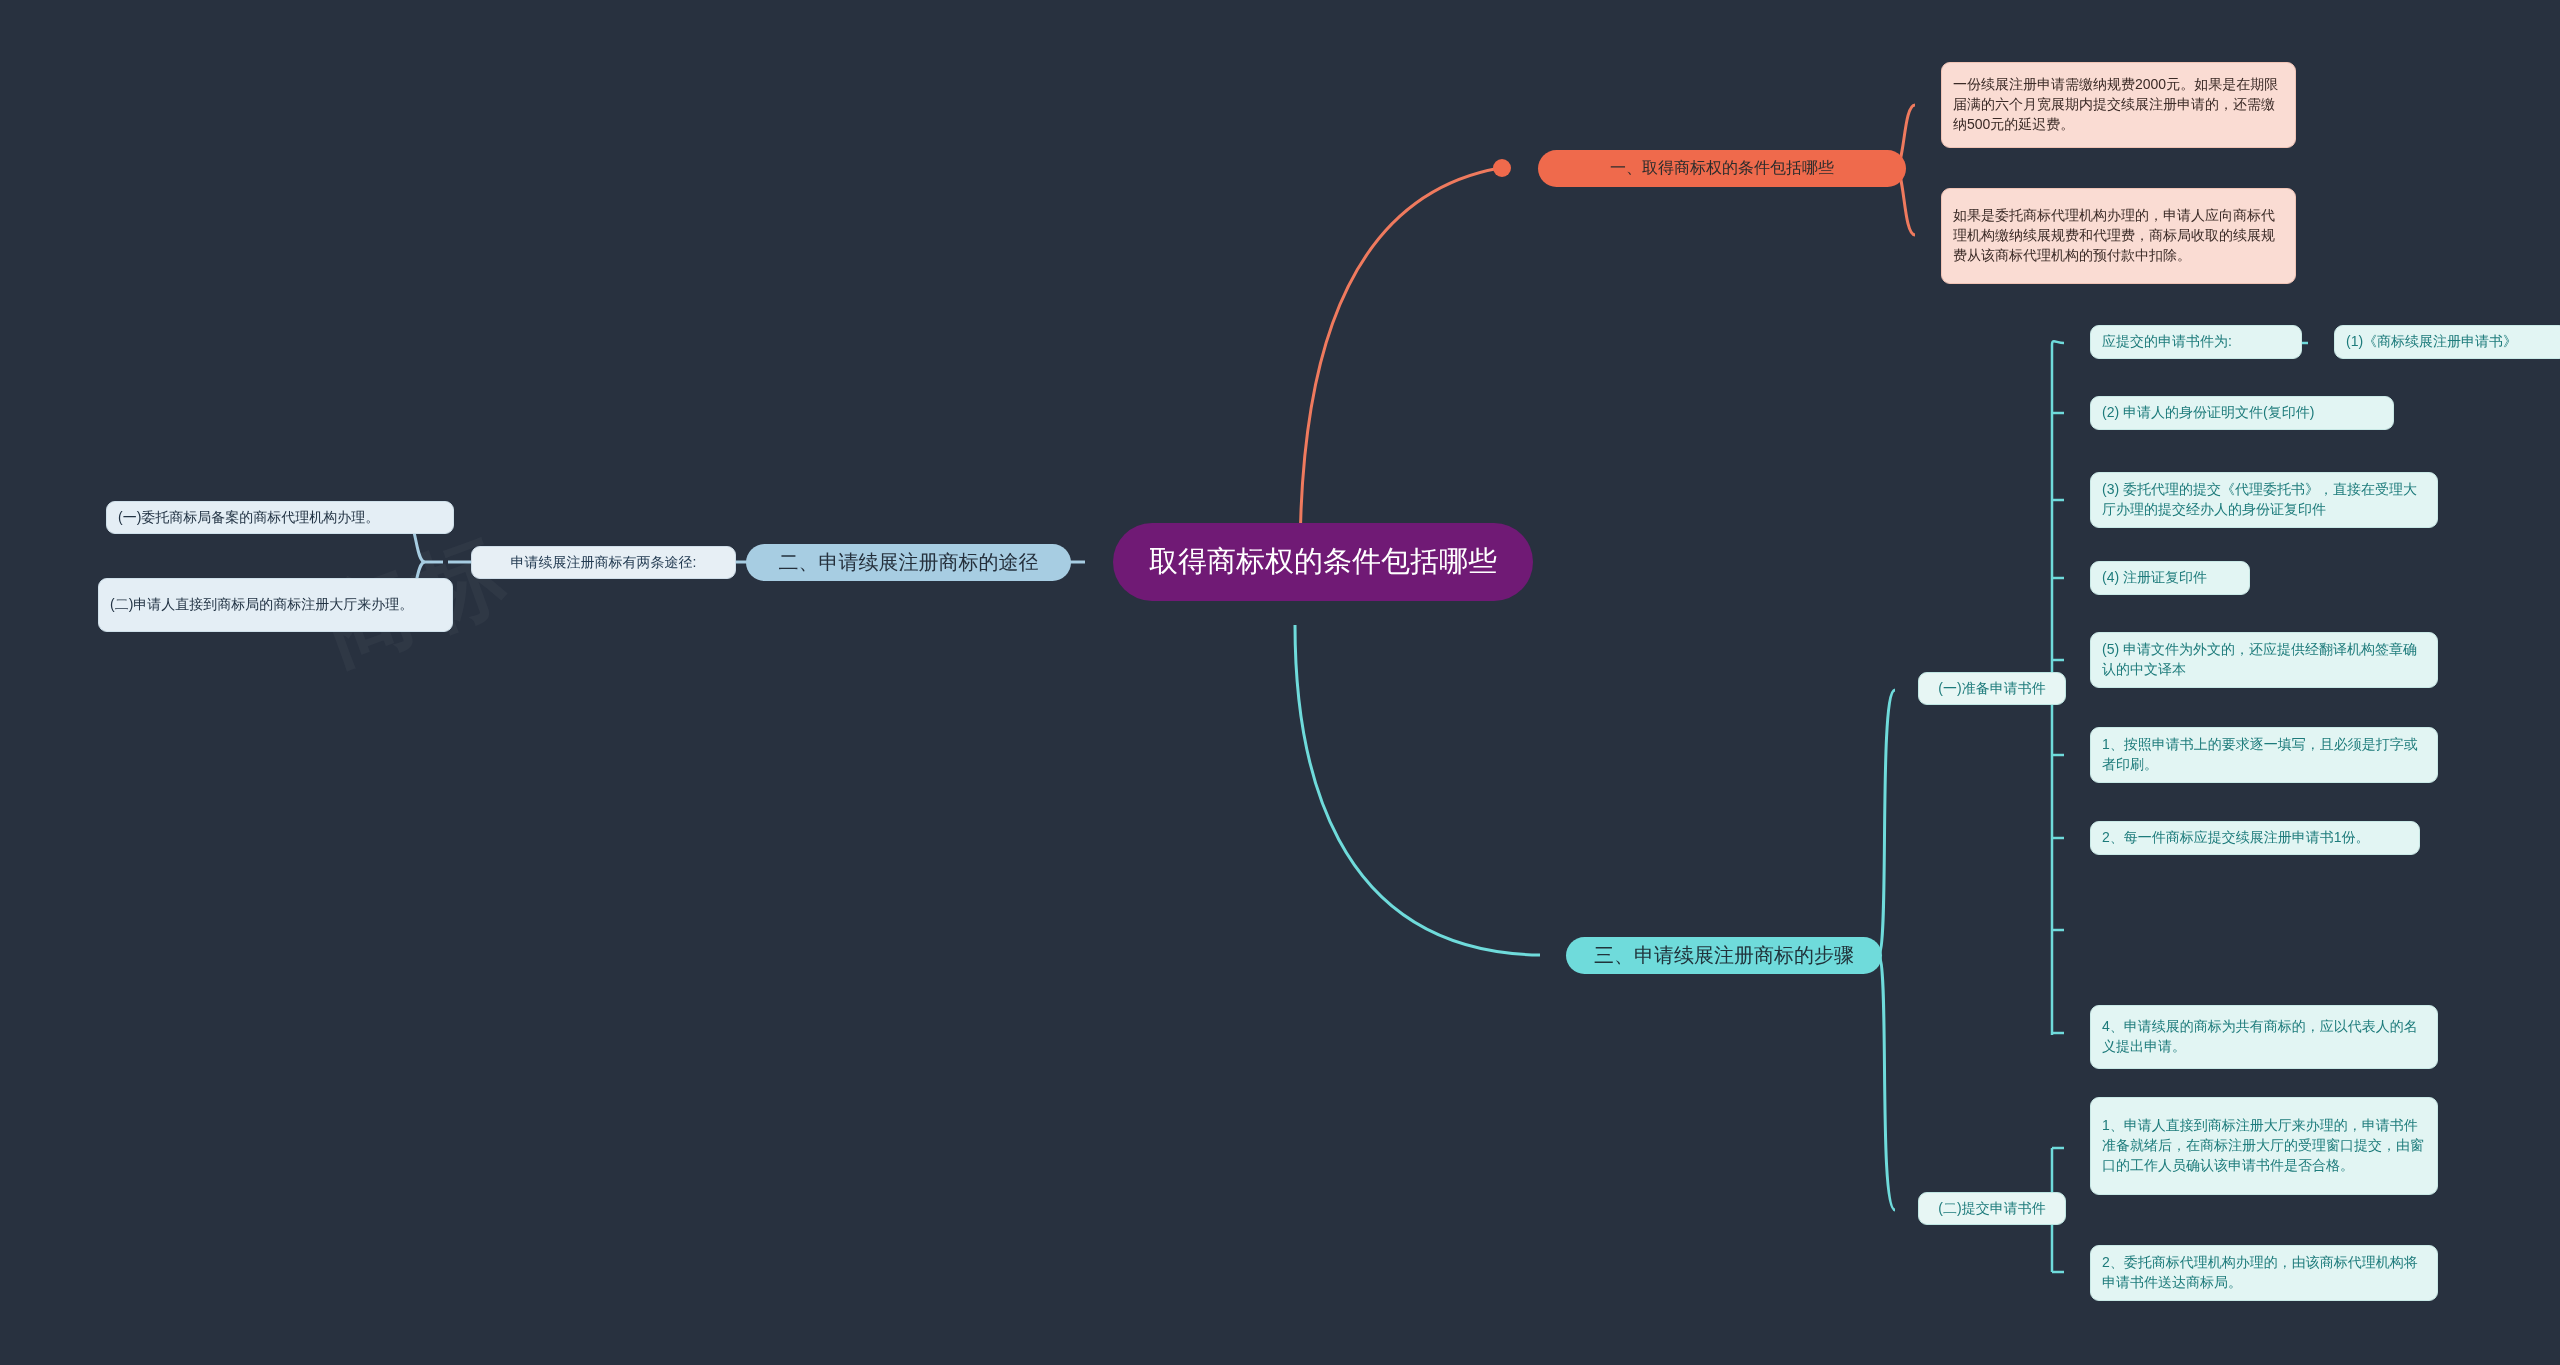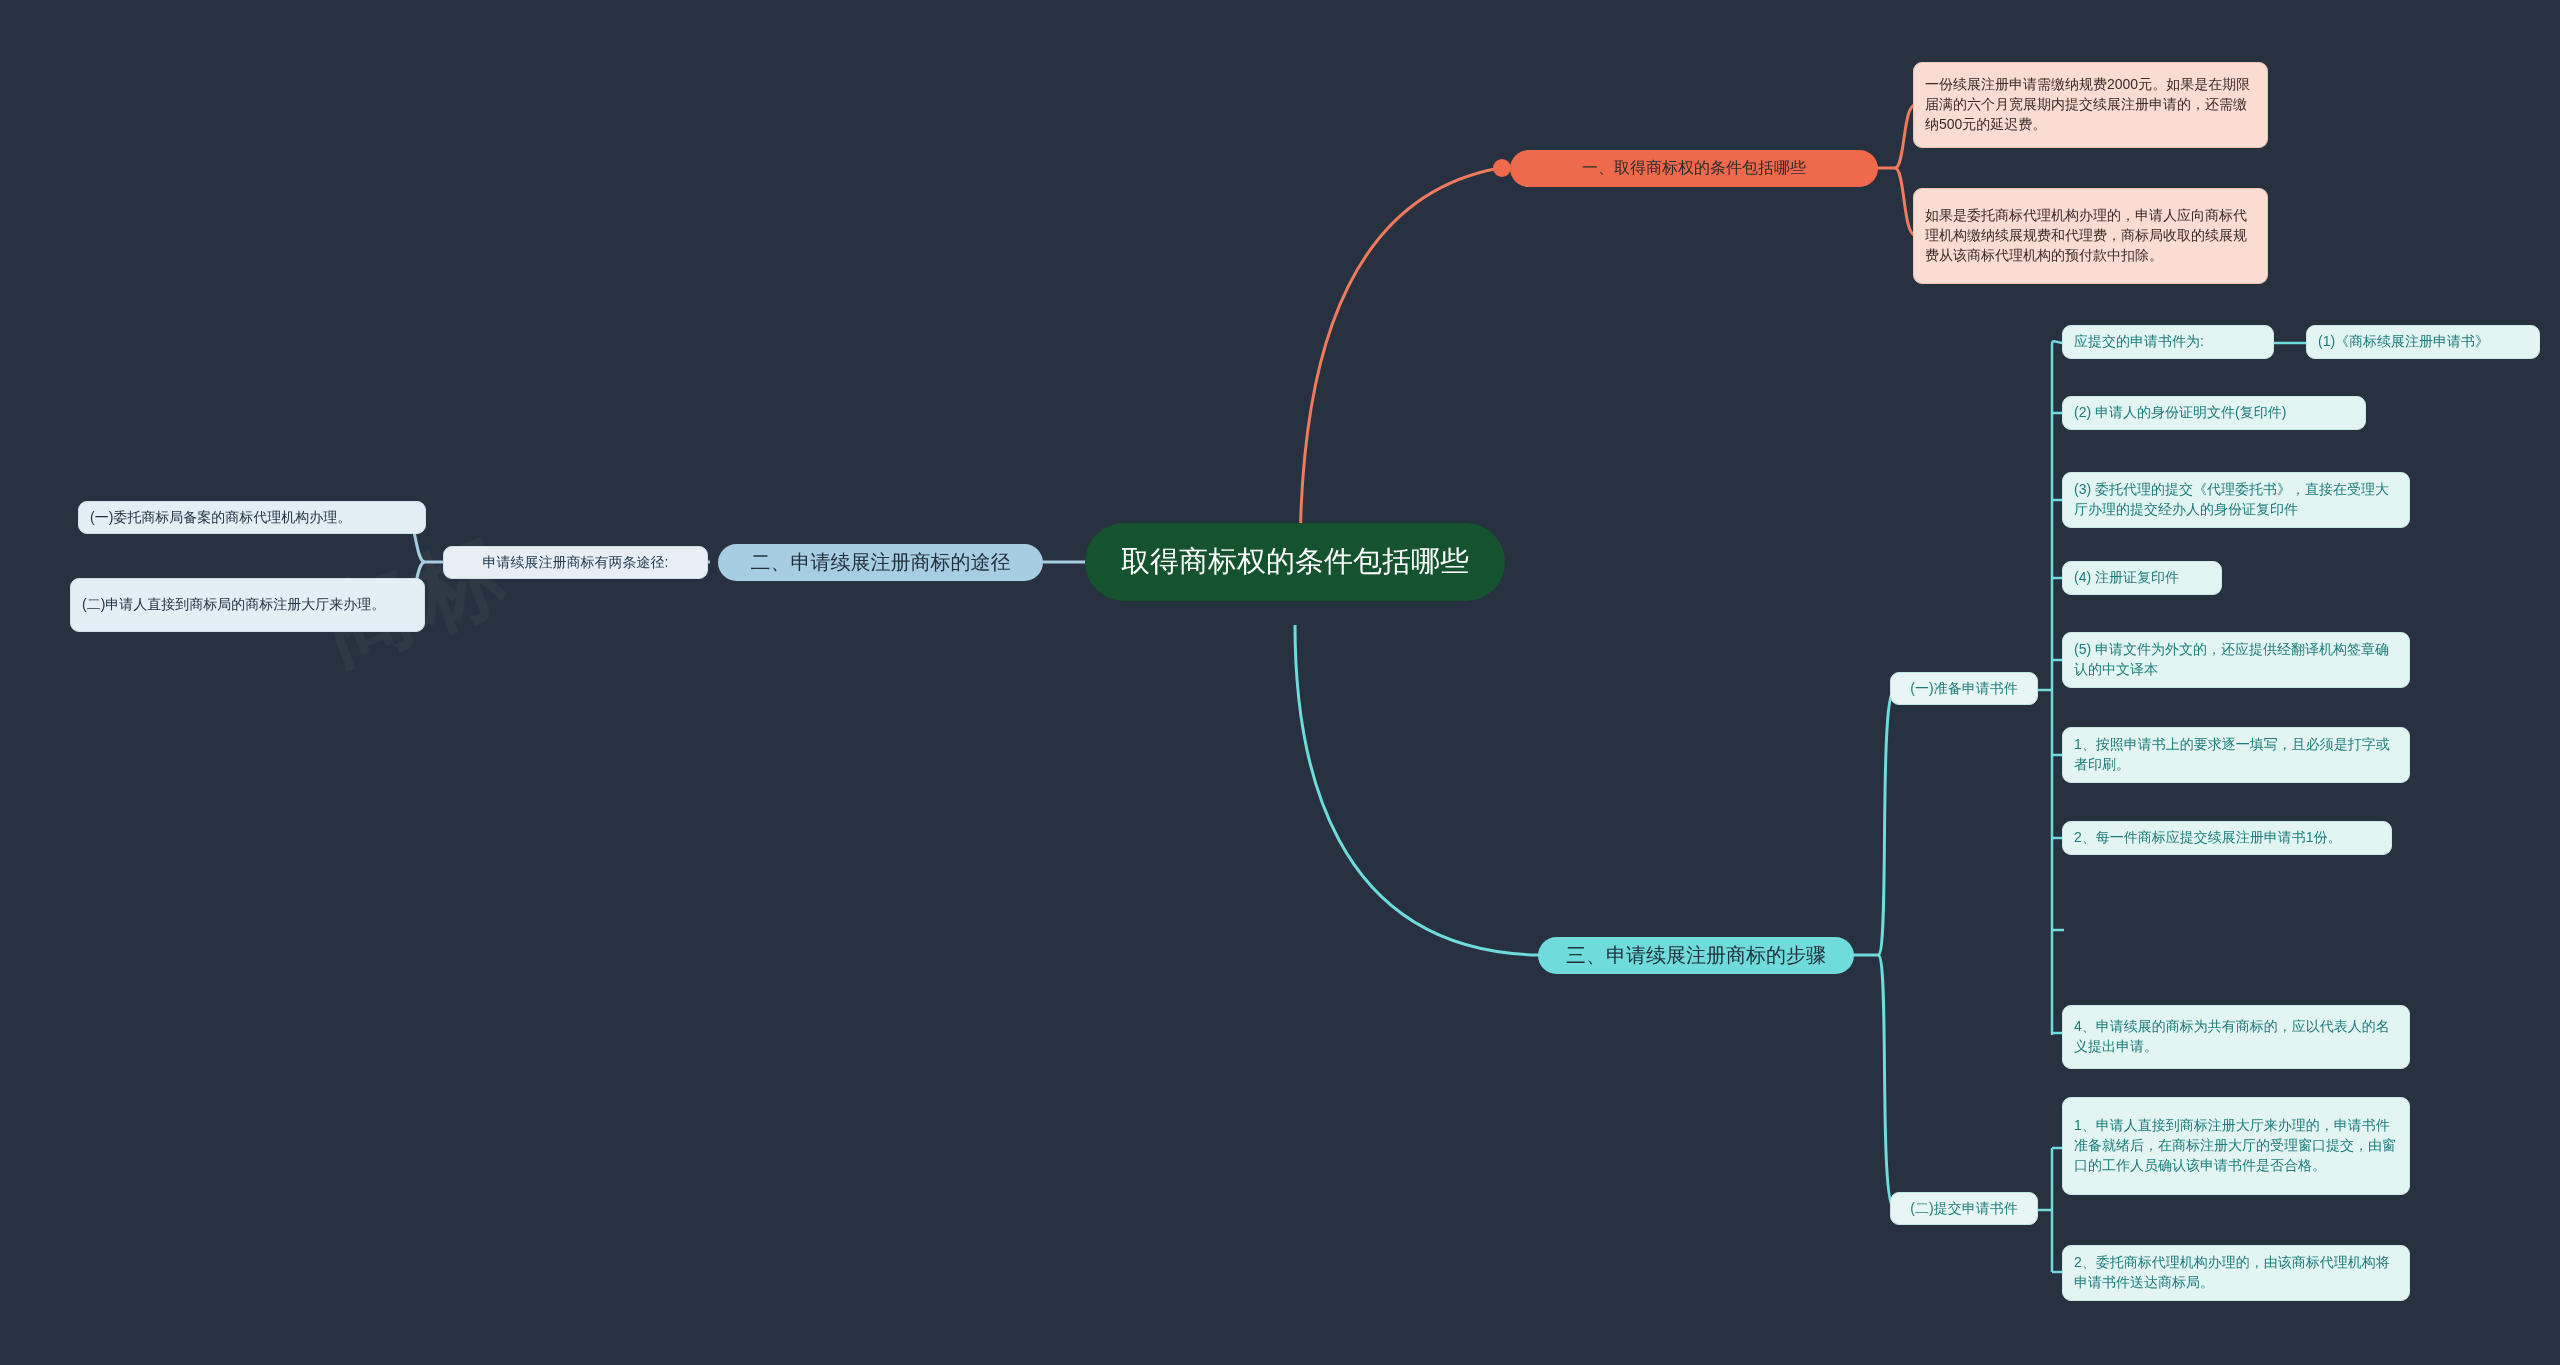--- a/index.html
+++ b/index.html
@@ -34,6 +34,7 @@
     line-height: 1.42;
     white-space: pre-wrap;
     word-break: break-all;
+    margin-left: 28px;
   }
 
   

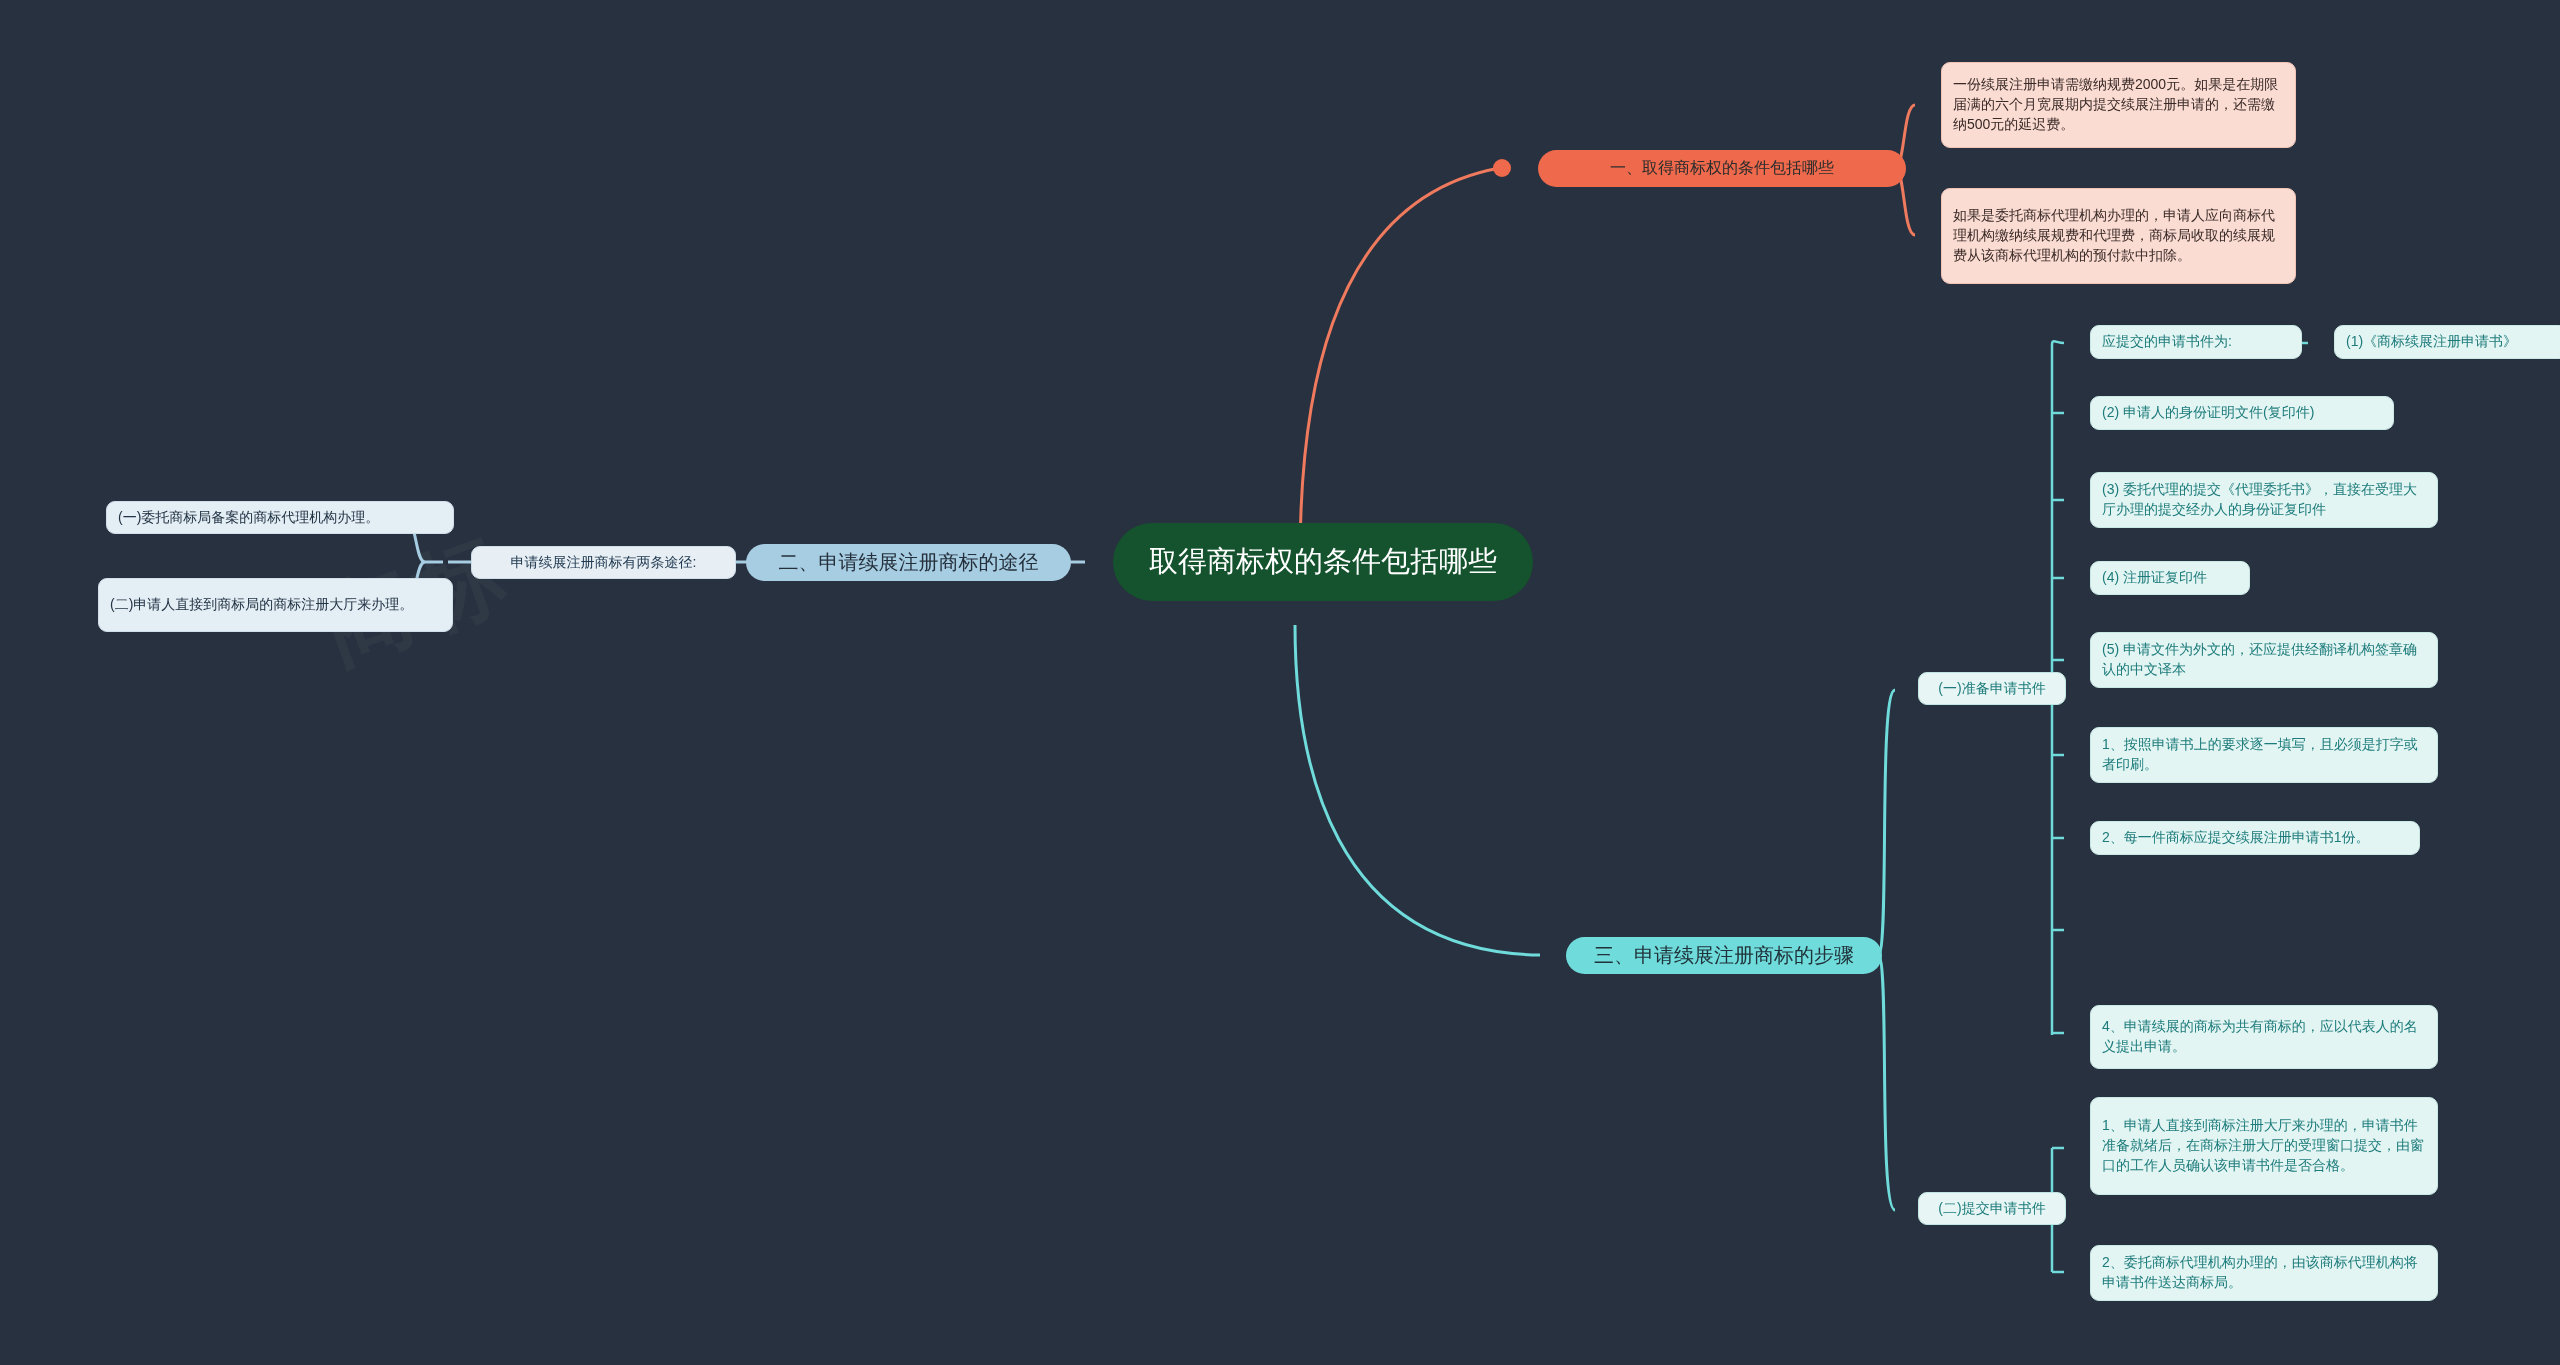--- a/index.html
+++ b/index.html
@@ -39,7 +39,7 @@
 
   
   .n-root {
-    background: #14532d;
+    background: #701a75;
     color: #ffffff;
     border-radius: 40px;
     font-size: 29px;

